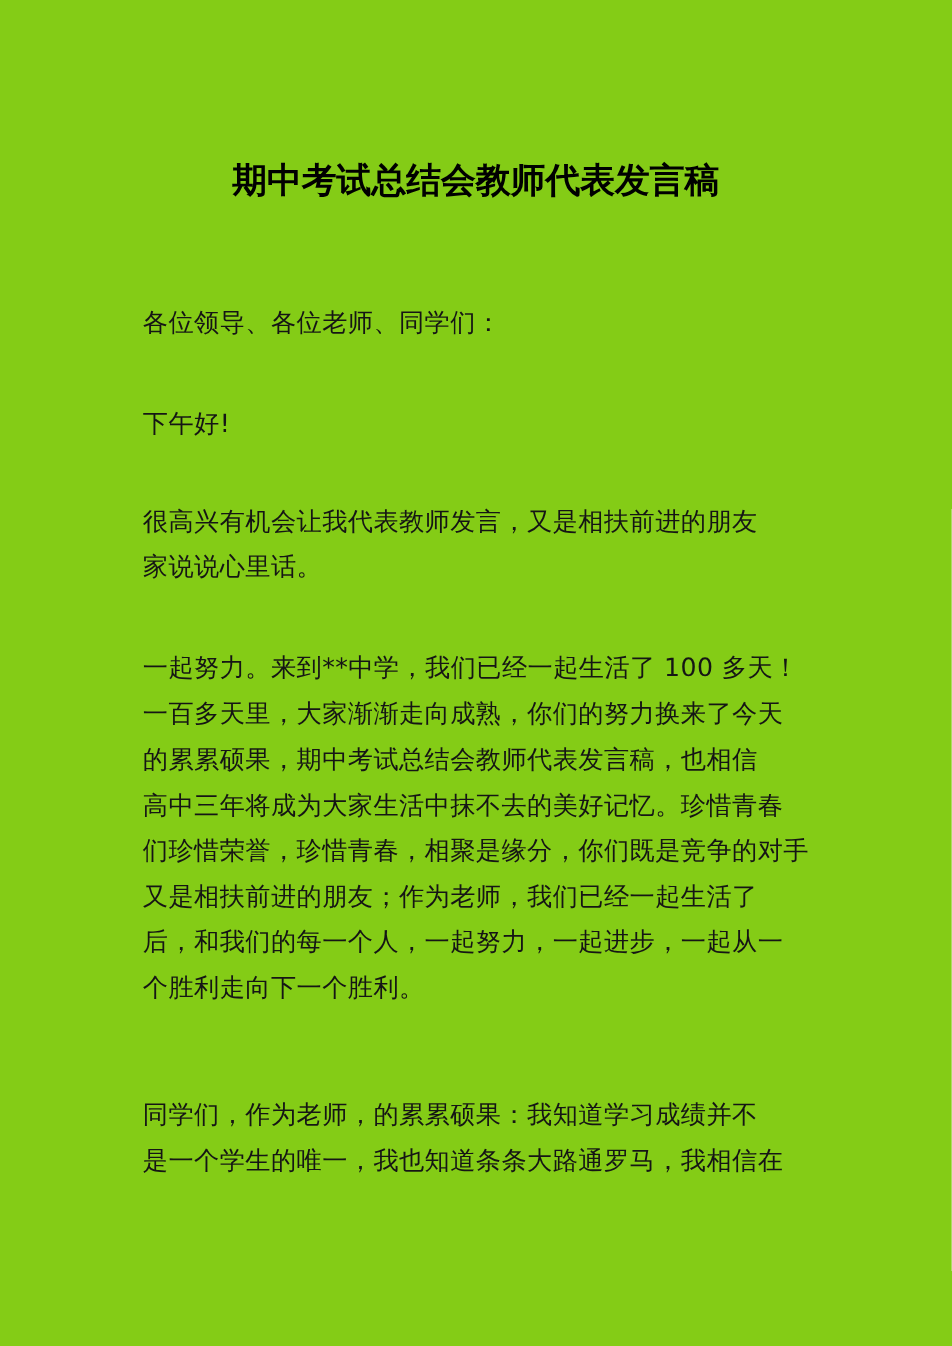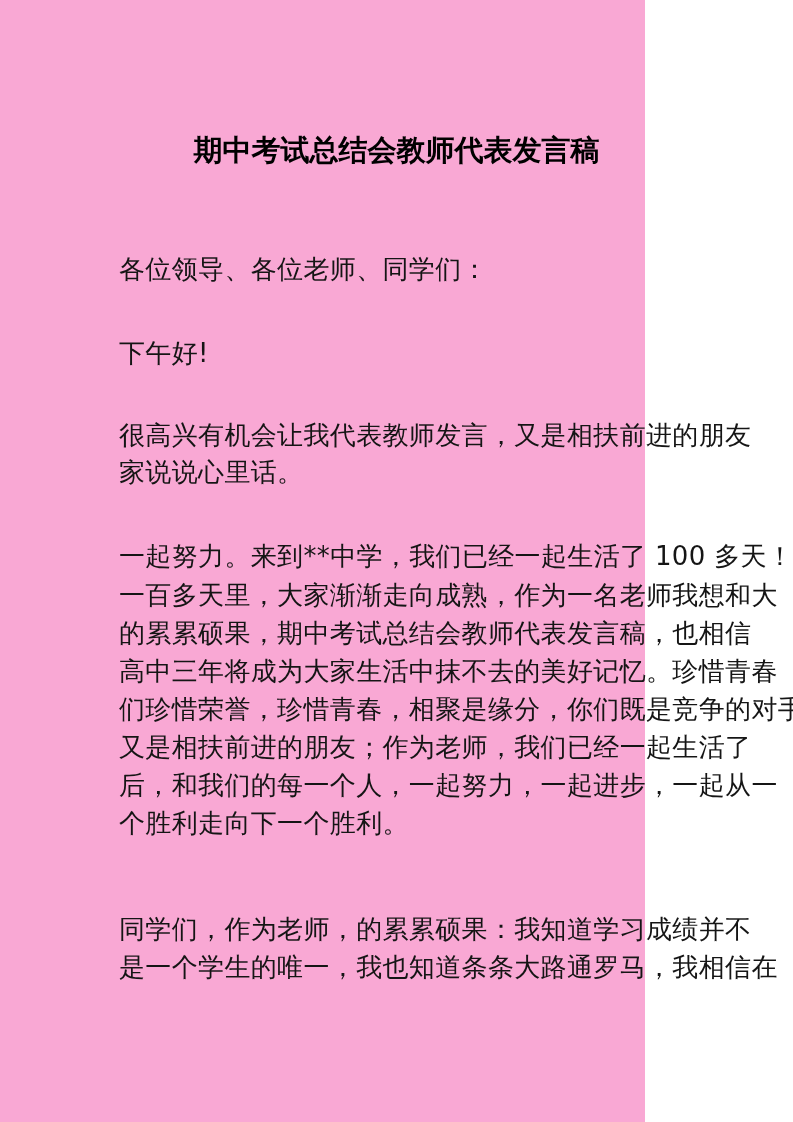--- a/index.html
+++ b/index.html
@@ -18,9 +18,9 @@
   .page {
     position: absolute;
     left: 0; top: 0;
-    width: 645px;
+    width: 793px;
     height: 1122px;
-    background: #f9a8d4;
+    background: #84cc16;
   }
   .title {
     position: absolute;

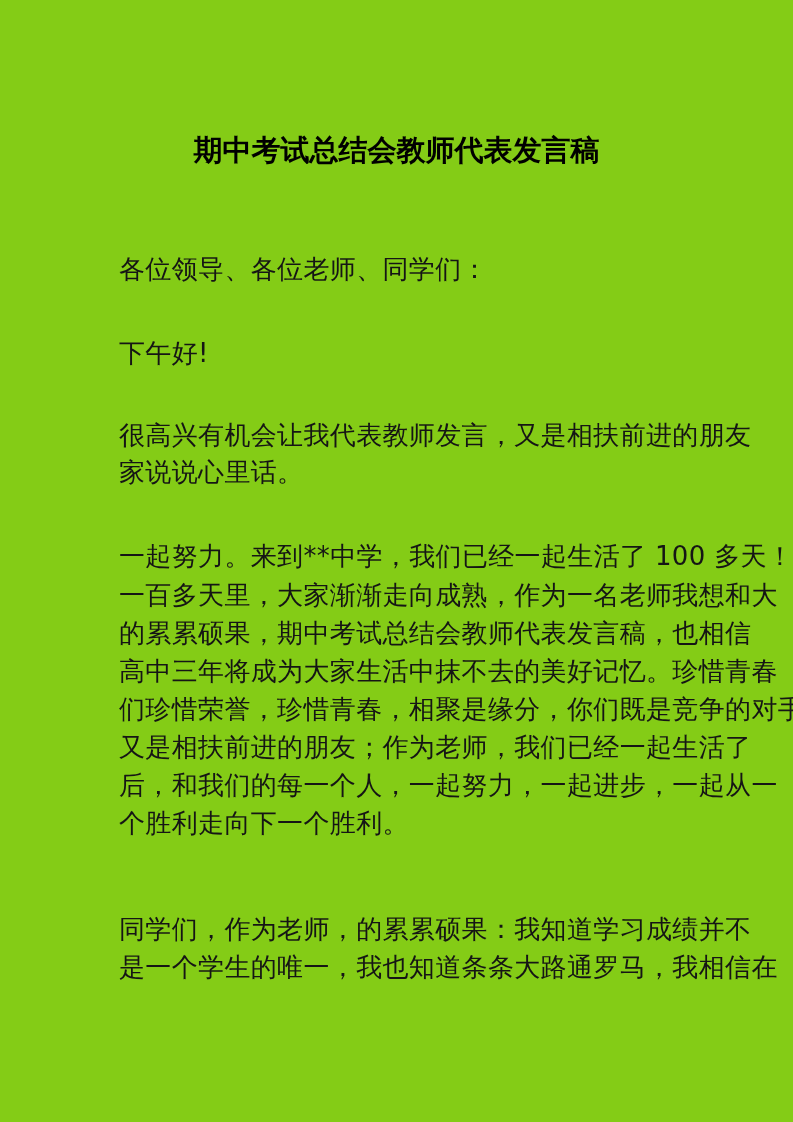--- a/index.html
+++ b/index.html
@@ -38,7 +38,7 @@
     position: absolute;
     left: 119px;
     width: 560px;
-    font-size: 26px;
+    font-size: 21px;
     line-height: 30px;
     white-space: nowrap;
     color: #151515;

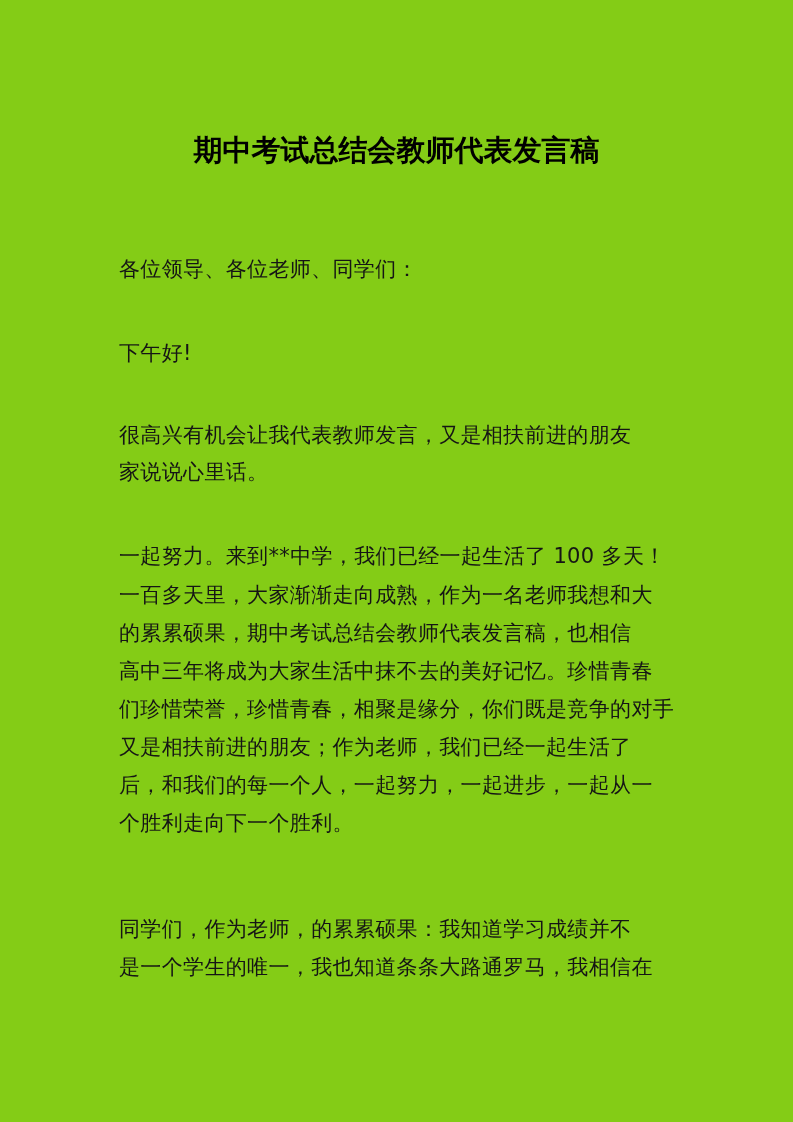--- a/index.html
+++ b/index.html
@@ -67,7 +67,7 @@
 
   <div>
     <div class="line" style="top:541px">一起努力。来到**中学，我们已经一起生活了 100 多天！</div>
-    <div class="line" style="top:580px">一百多天里，大家渐渐走向成熟，作为一名老师我想和大</div>
+    <div class="line" style="top:580px">一百多天里，大家渐渐走向成熟，你们的努力换来了今天</div>
     <div class="line" style="top:618px">的累累硕果，期中考试总结会教师代表发言稿，也相信</div>
     <div class="line" style="top:656px">高中三年将成为大家生活中抹不去的美好记忆。珍惜青春</div>
     <div class="line" style="top:694px">们珍惜荣誉，珍惜青春，相聚是缘分，你们既是竞争的对手</div>

